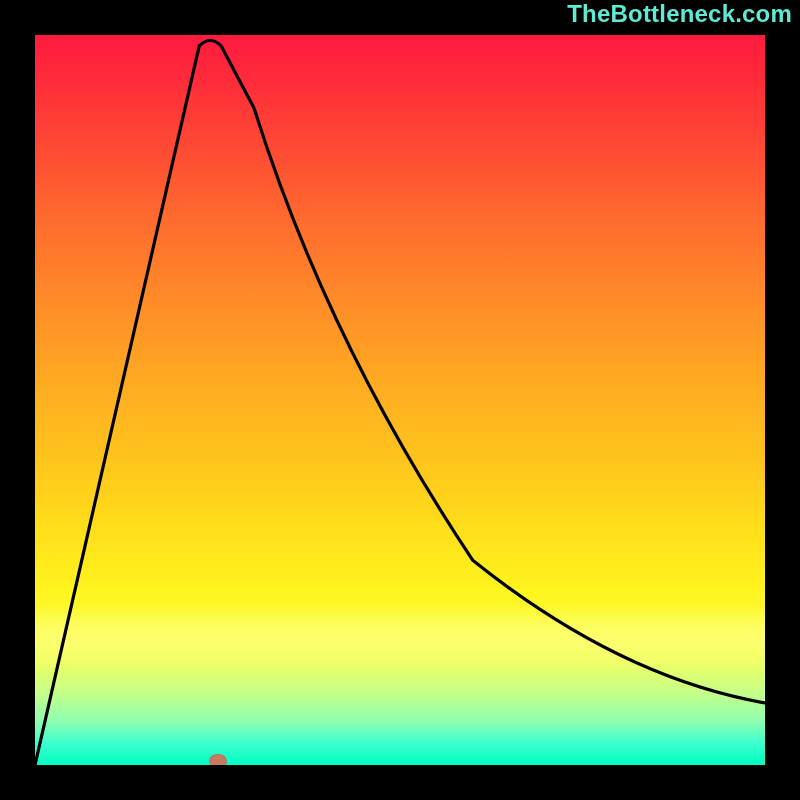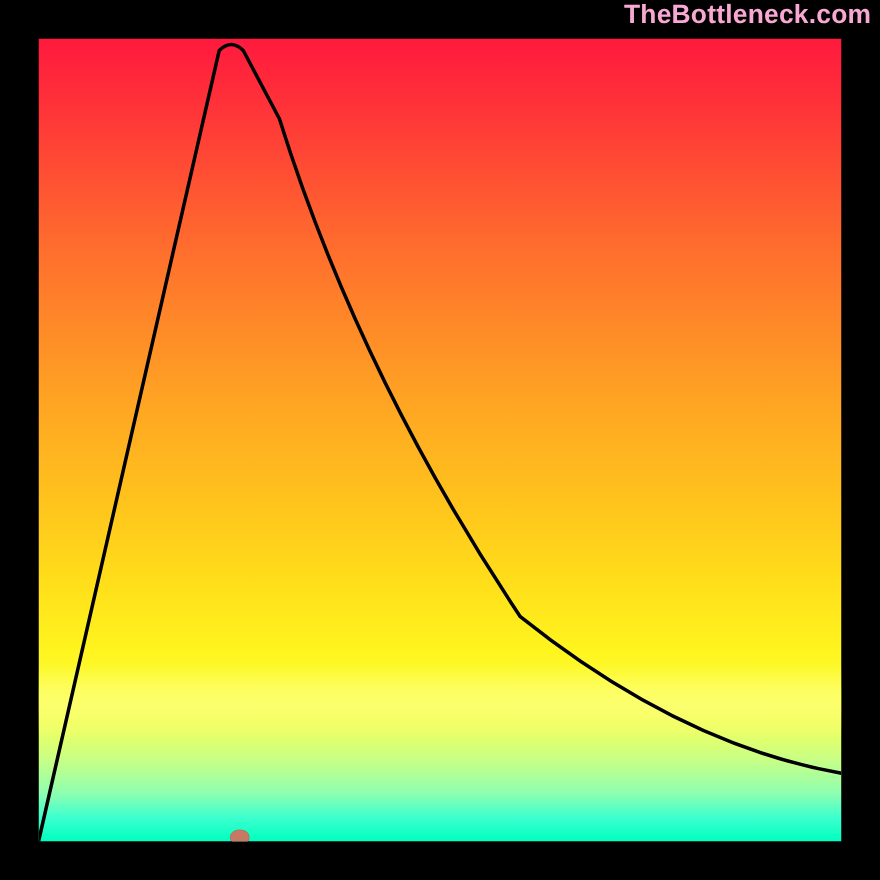--- a/index.html
+++ b/index.html
@@ -23,7 +23,7 @@
     position: absolute;
     top: 0px;
     right: 8px;
-    color: #f9a8d4;
+    color: #5eead4;
     font-size: 24px;
     font-weight: 600;
     letter-spacing: 0.2px;

